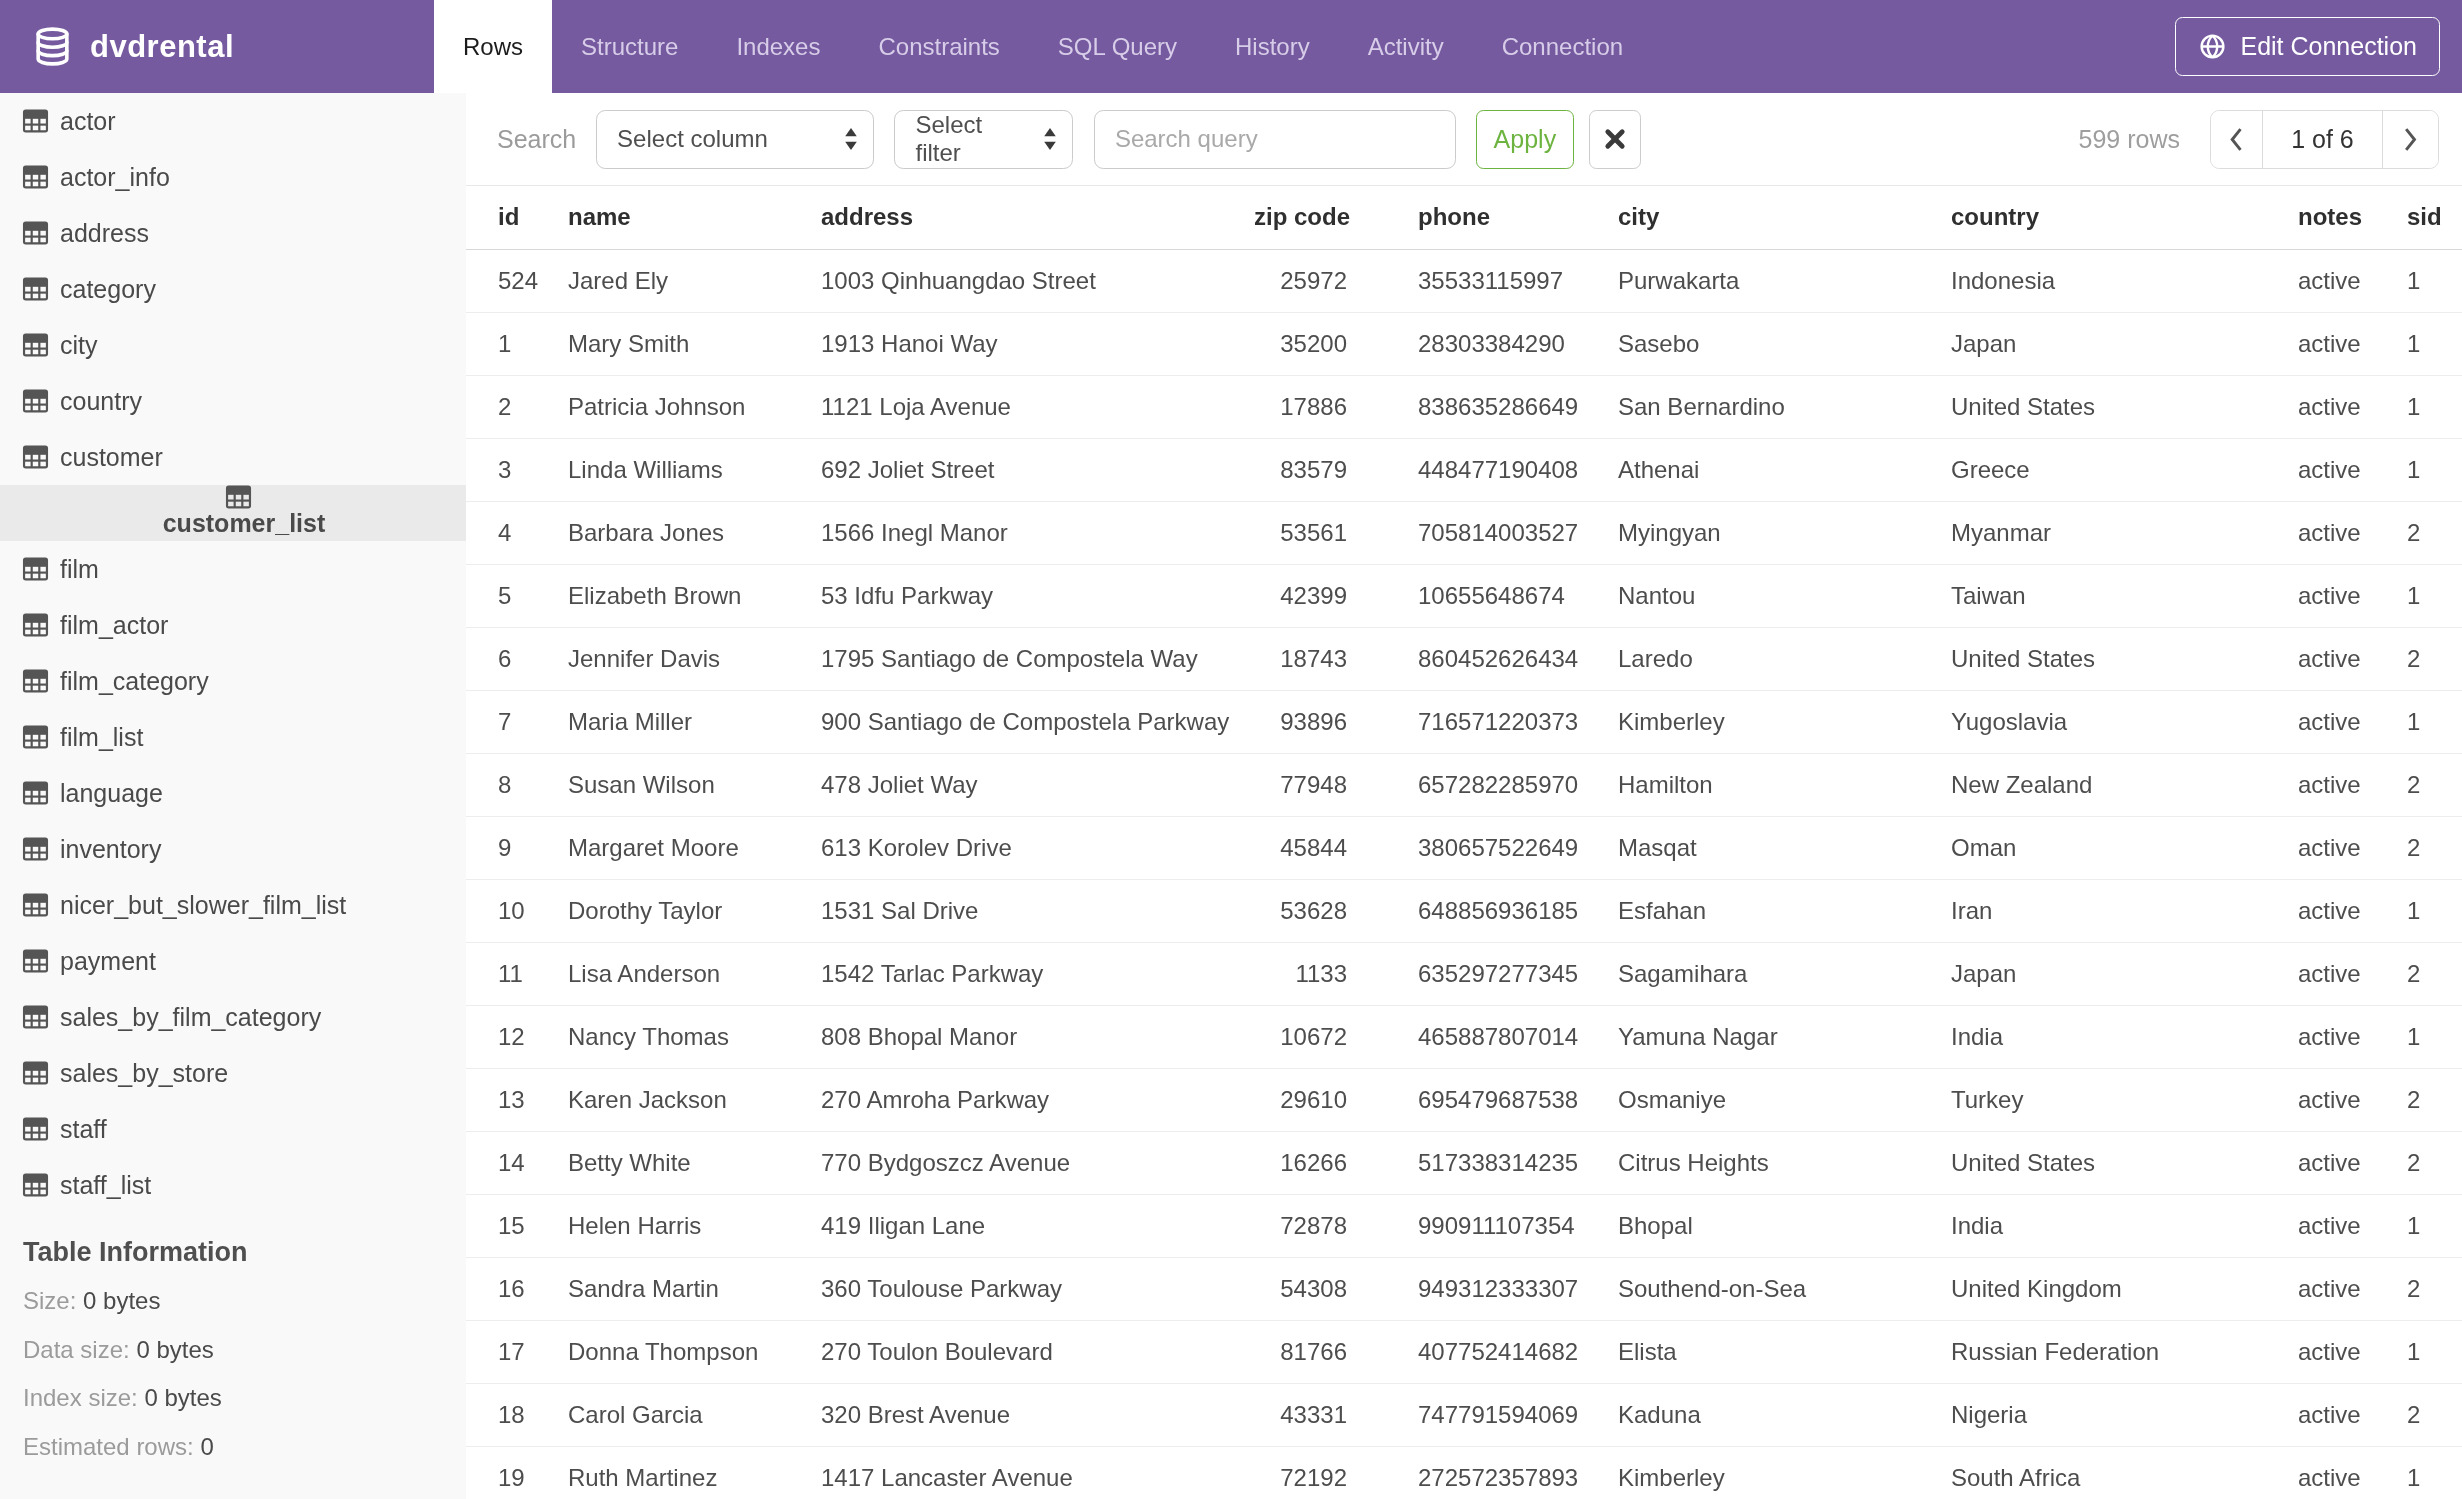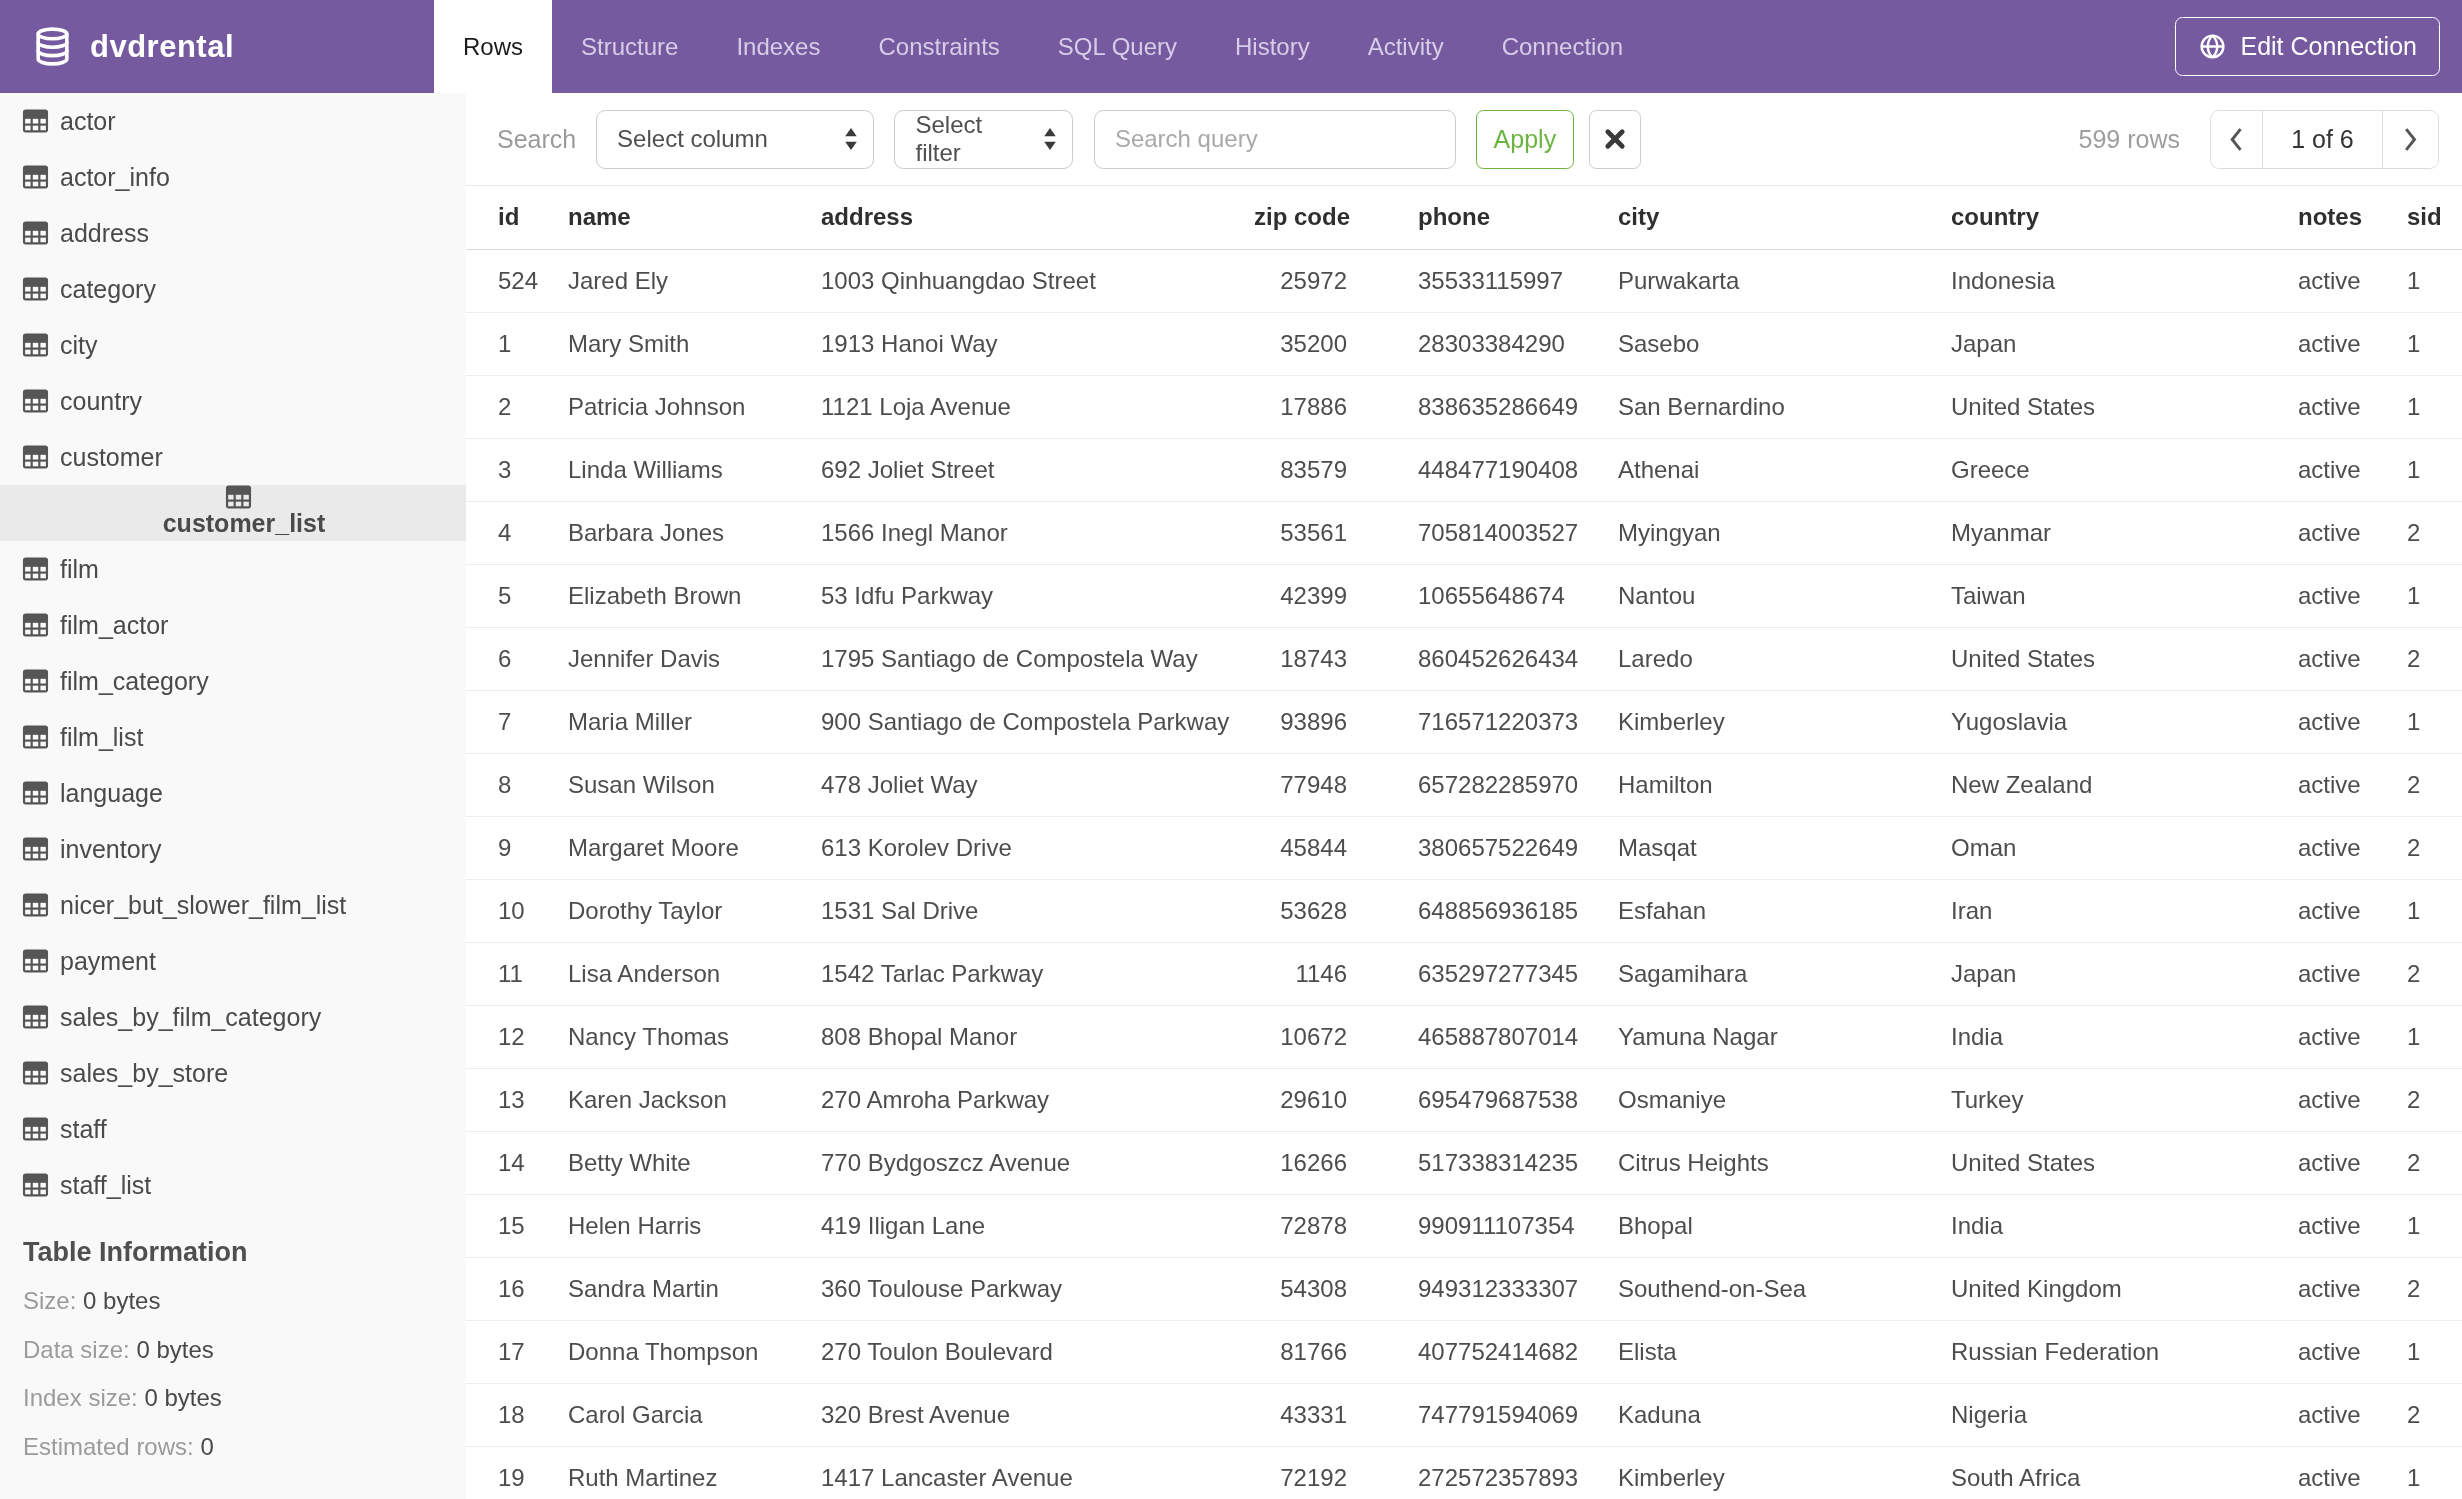--- a/index.html
+++ b/index.html
@@ -648,7 +648,7 @@
             <td class="k-id">11</td>
             <td class="k-name">Lisa Anderson</td>
             <td class="k-address">1542 Tarlac Parkway</td>
-            <td class="k-zip">1146</td>
+            <td class="k-zip">1133</td>
             <td class="k-phone">635297277345</td>
             <td class="k-city">Sagamihara</td>
             <td class="k-country">Japan</td>

